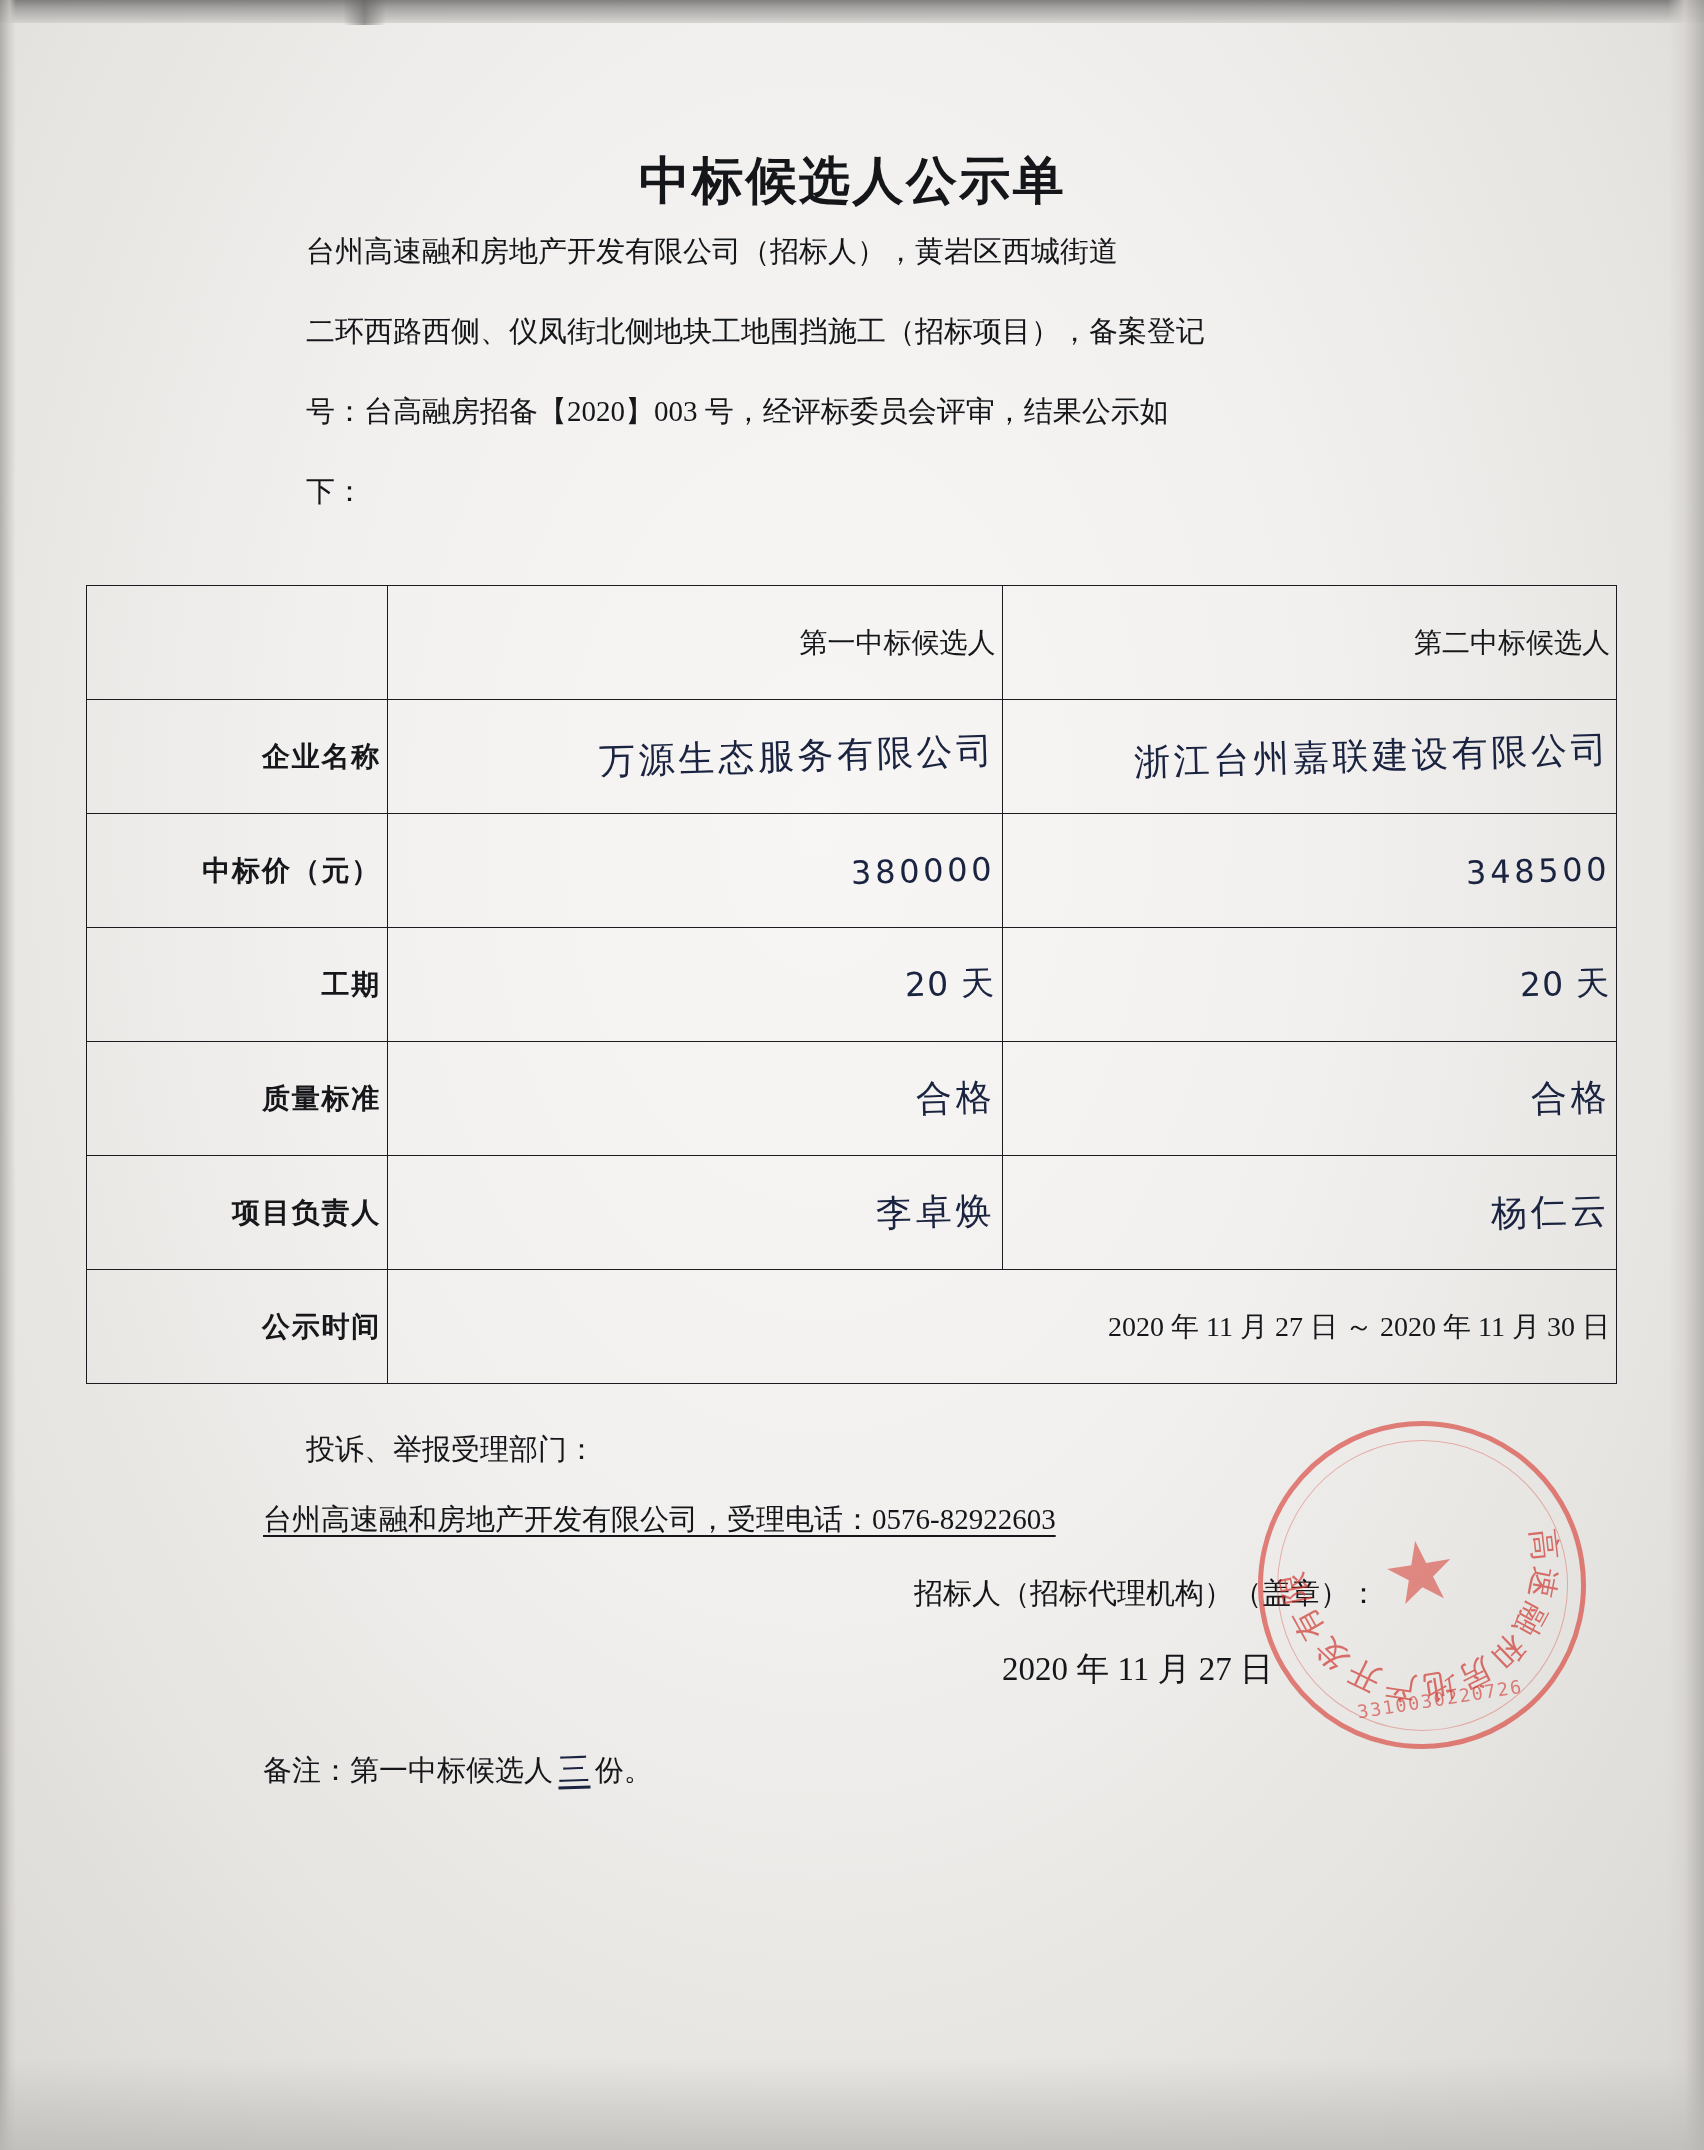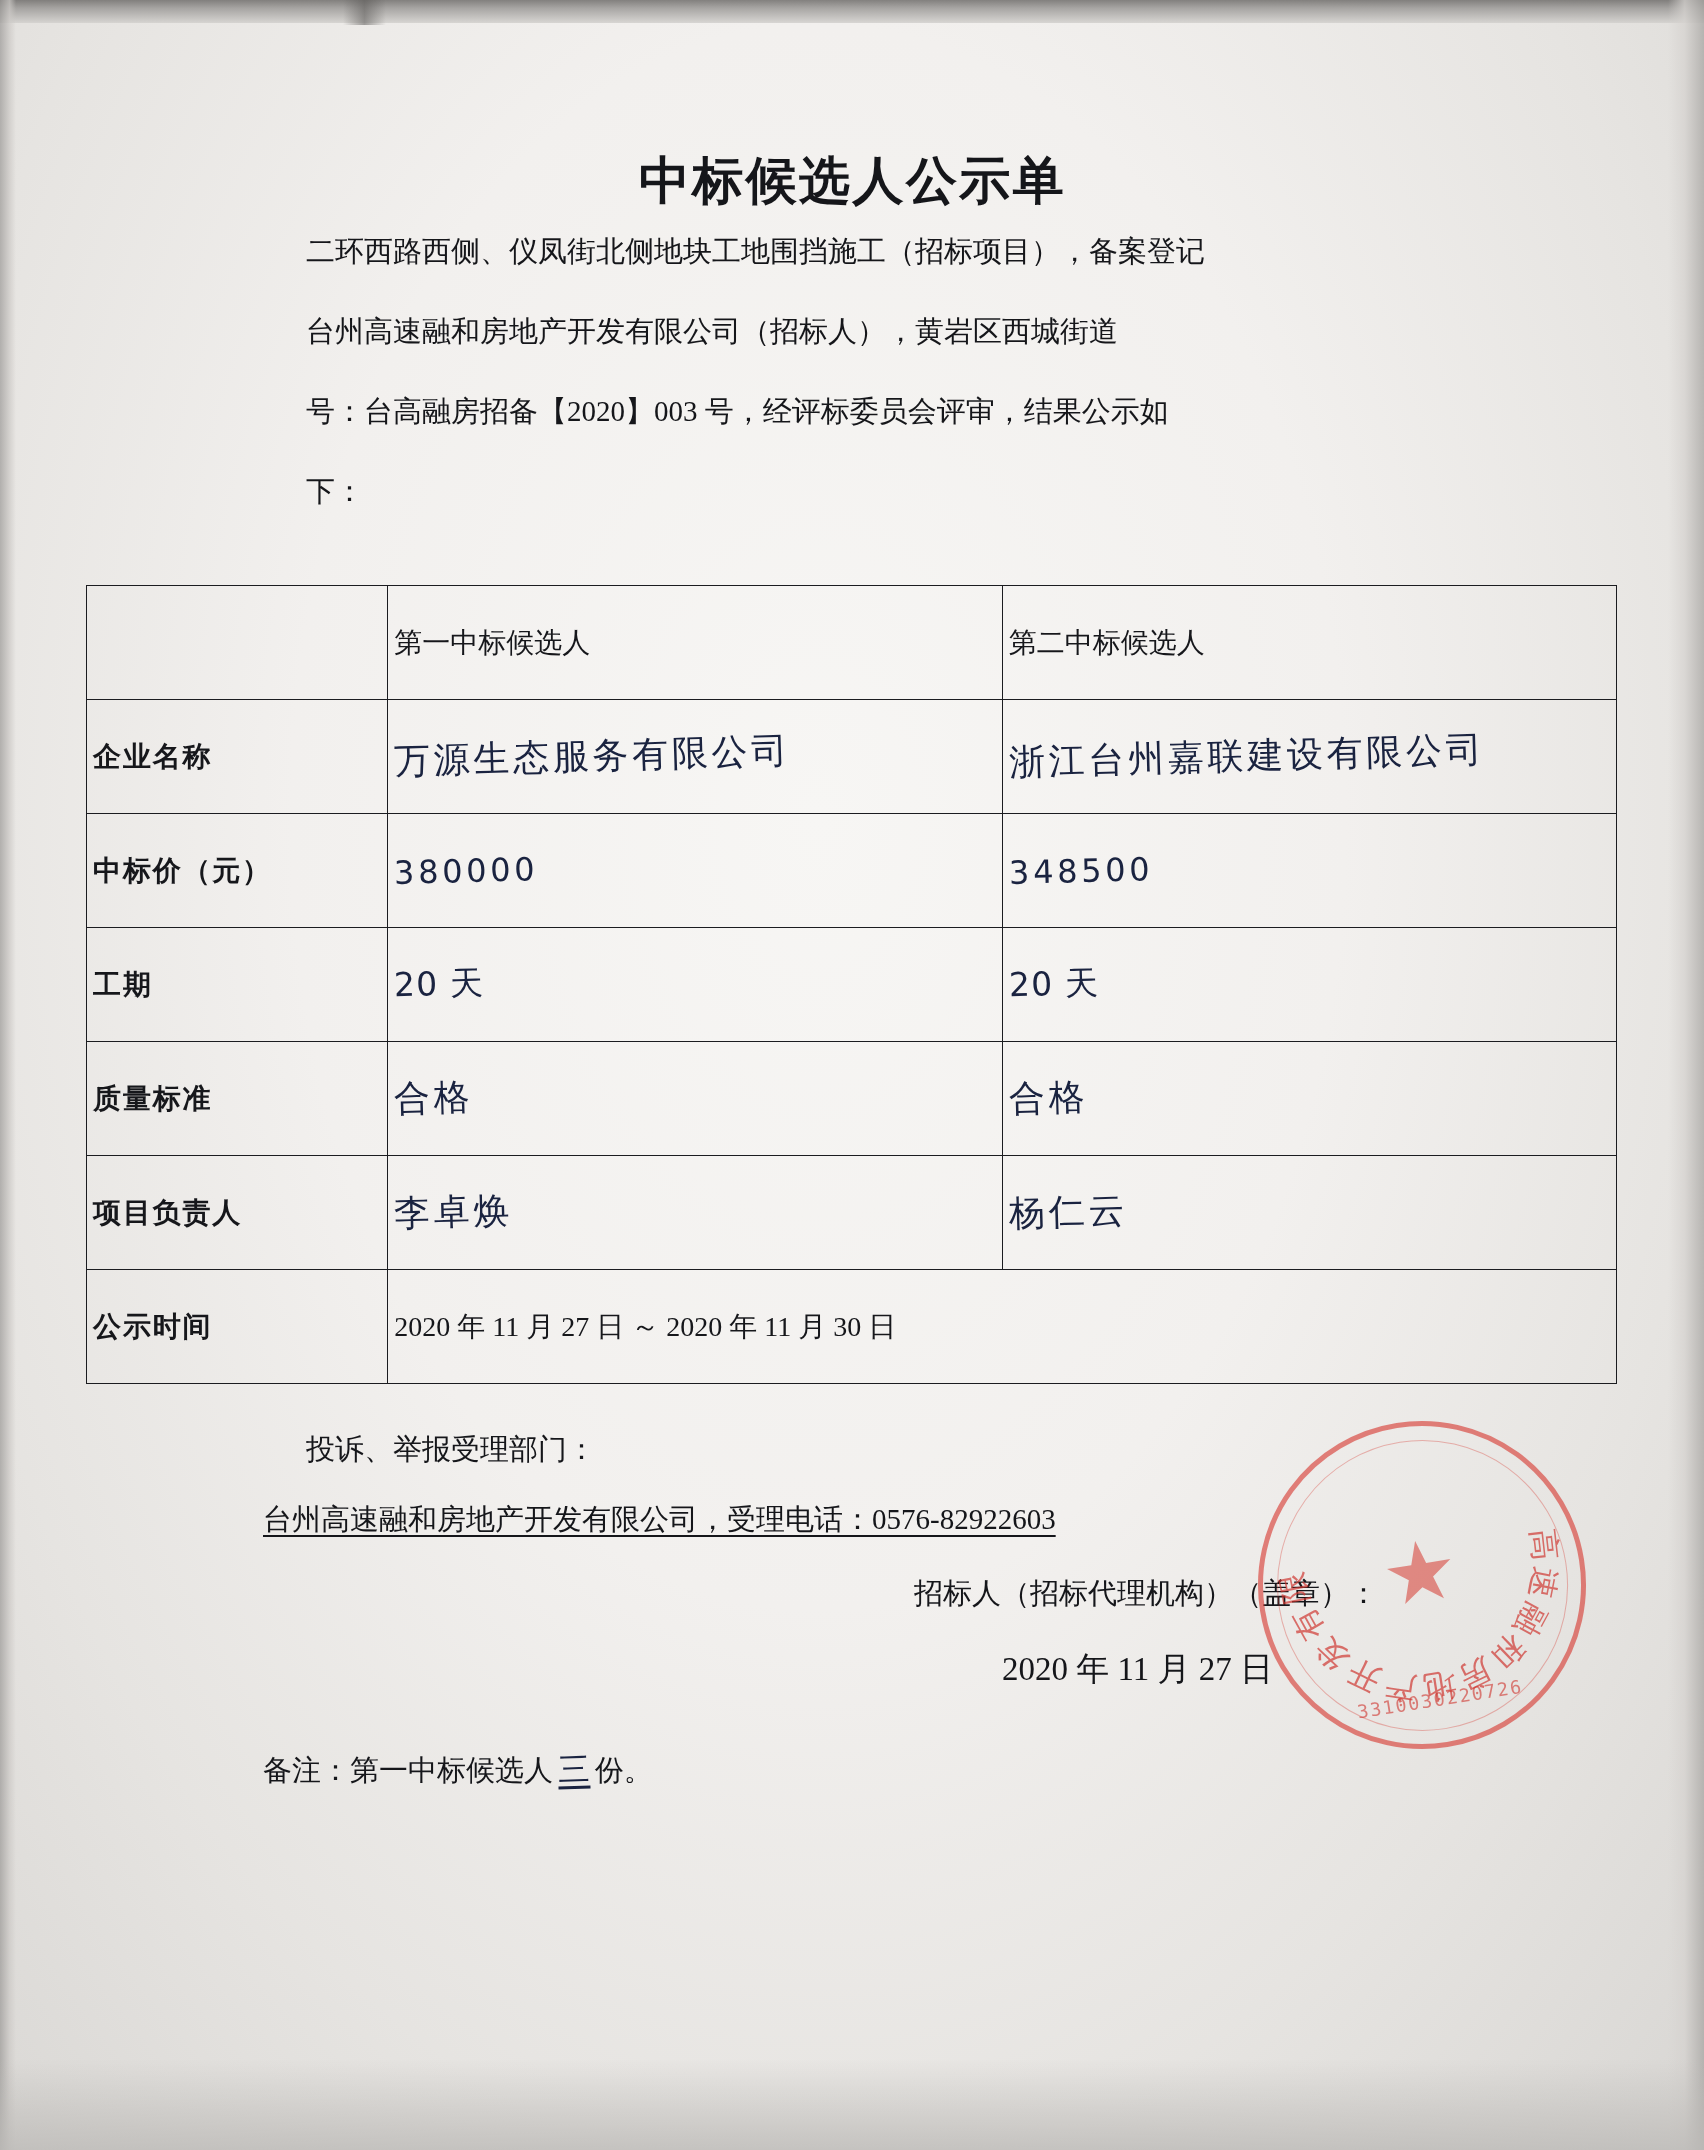--- a/index.html
+++ b/index.html
@@ -205,8 +205,8 @@
     <div class="title">中标候选人公示单</div>
 
     <div class="para" style="top: 230px;">
+      <span class="line">台州高速融和房地产开发有限公司（招标人），黄岩区西城街道</span>
       <span class="line">二环西路西侧、仪凤街北侧地块工地围挡施工（招标项目），备案登记</span>
-      <span class="line">台州高速融和房地产开发有限公司（招标人），黄岩区西城街道</span>
       <span class="line">号：台高融房招备【2020】003 号，经评标委员会评审，结果公示如</span>
       <span class="line">下：</span>
     </div>

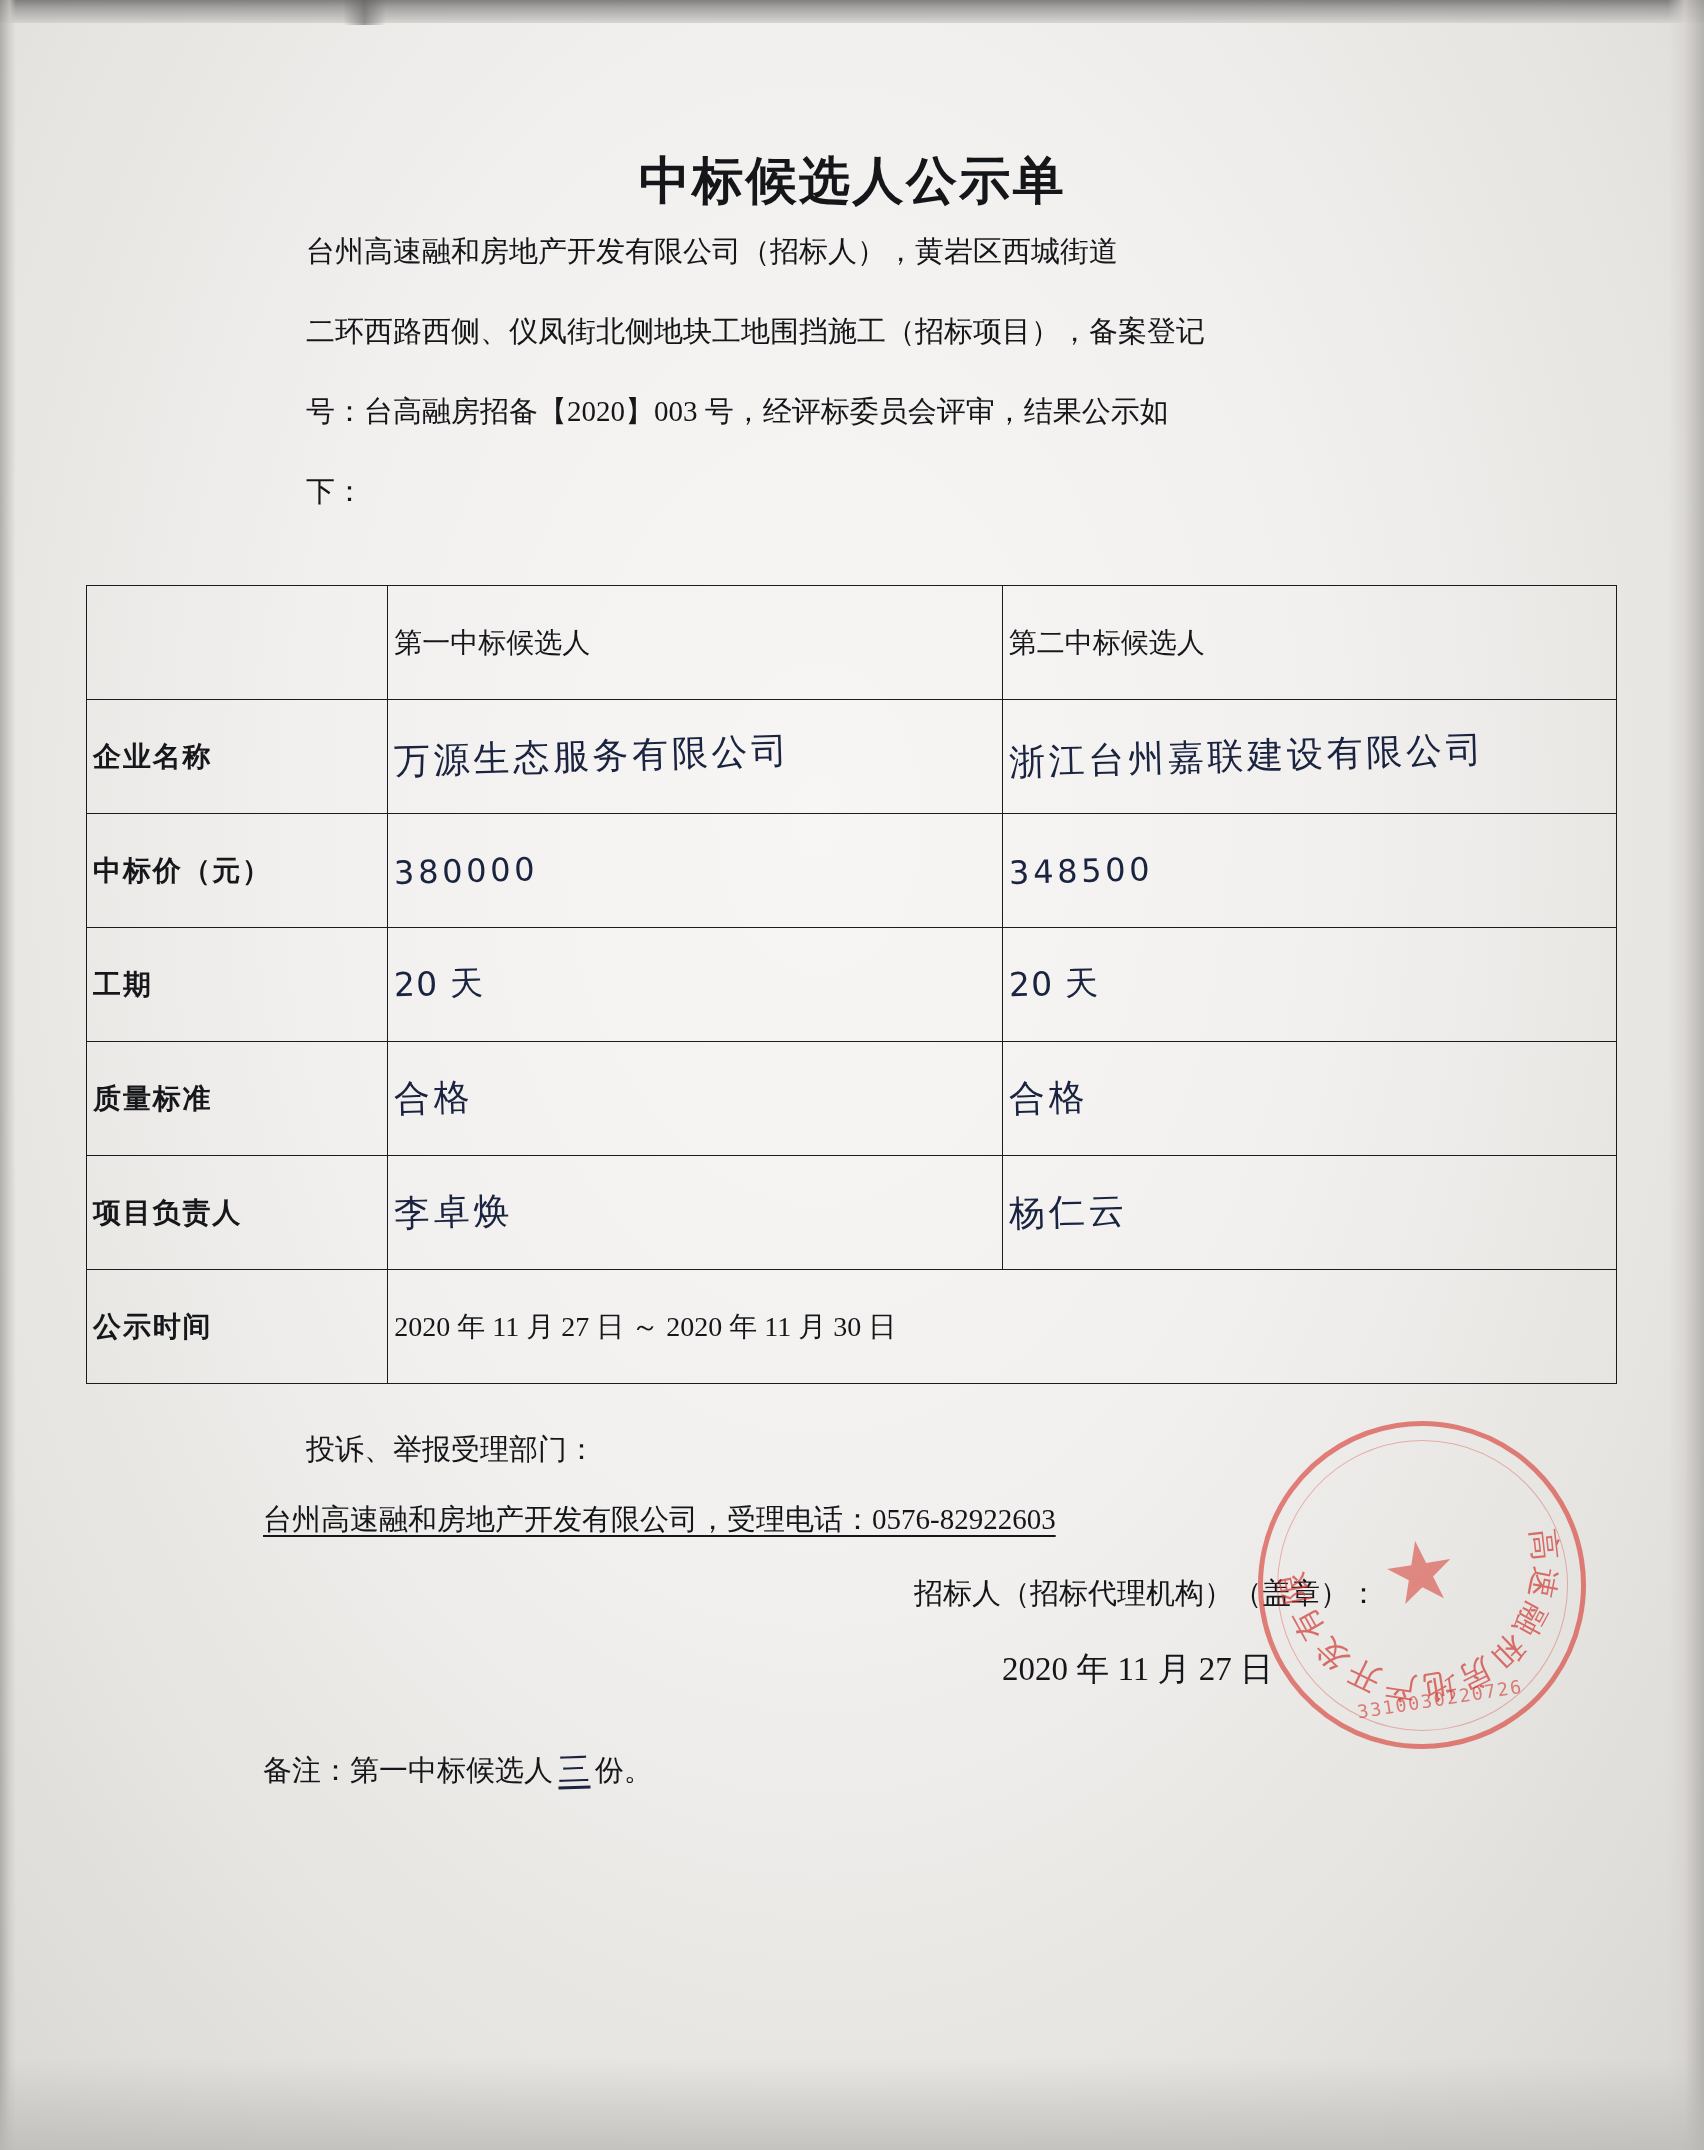--- a/index.html
+++ b/index.html
@@ -96,7 +96,7 @@
   table.main td {
     border: 1.8px solid #1b1c20;
     height: 113px;
-    text-align: left;
+    text-align: right;
     vertical-align: middle;
     font-size: 28px;
     color: #16171b;

